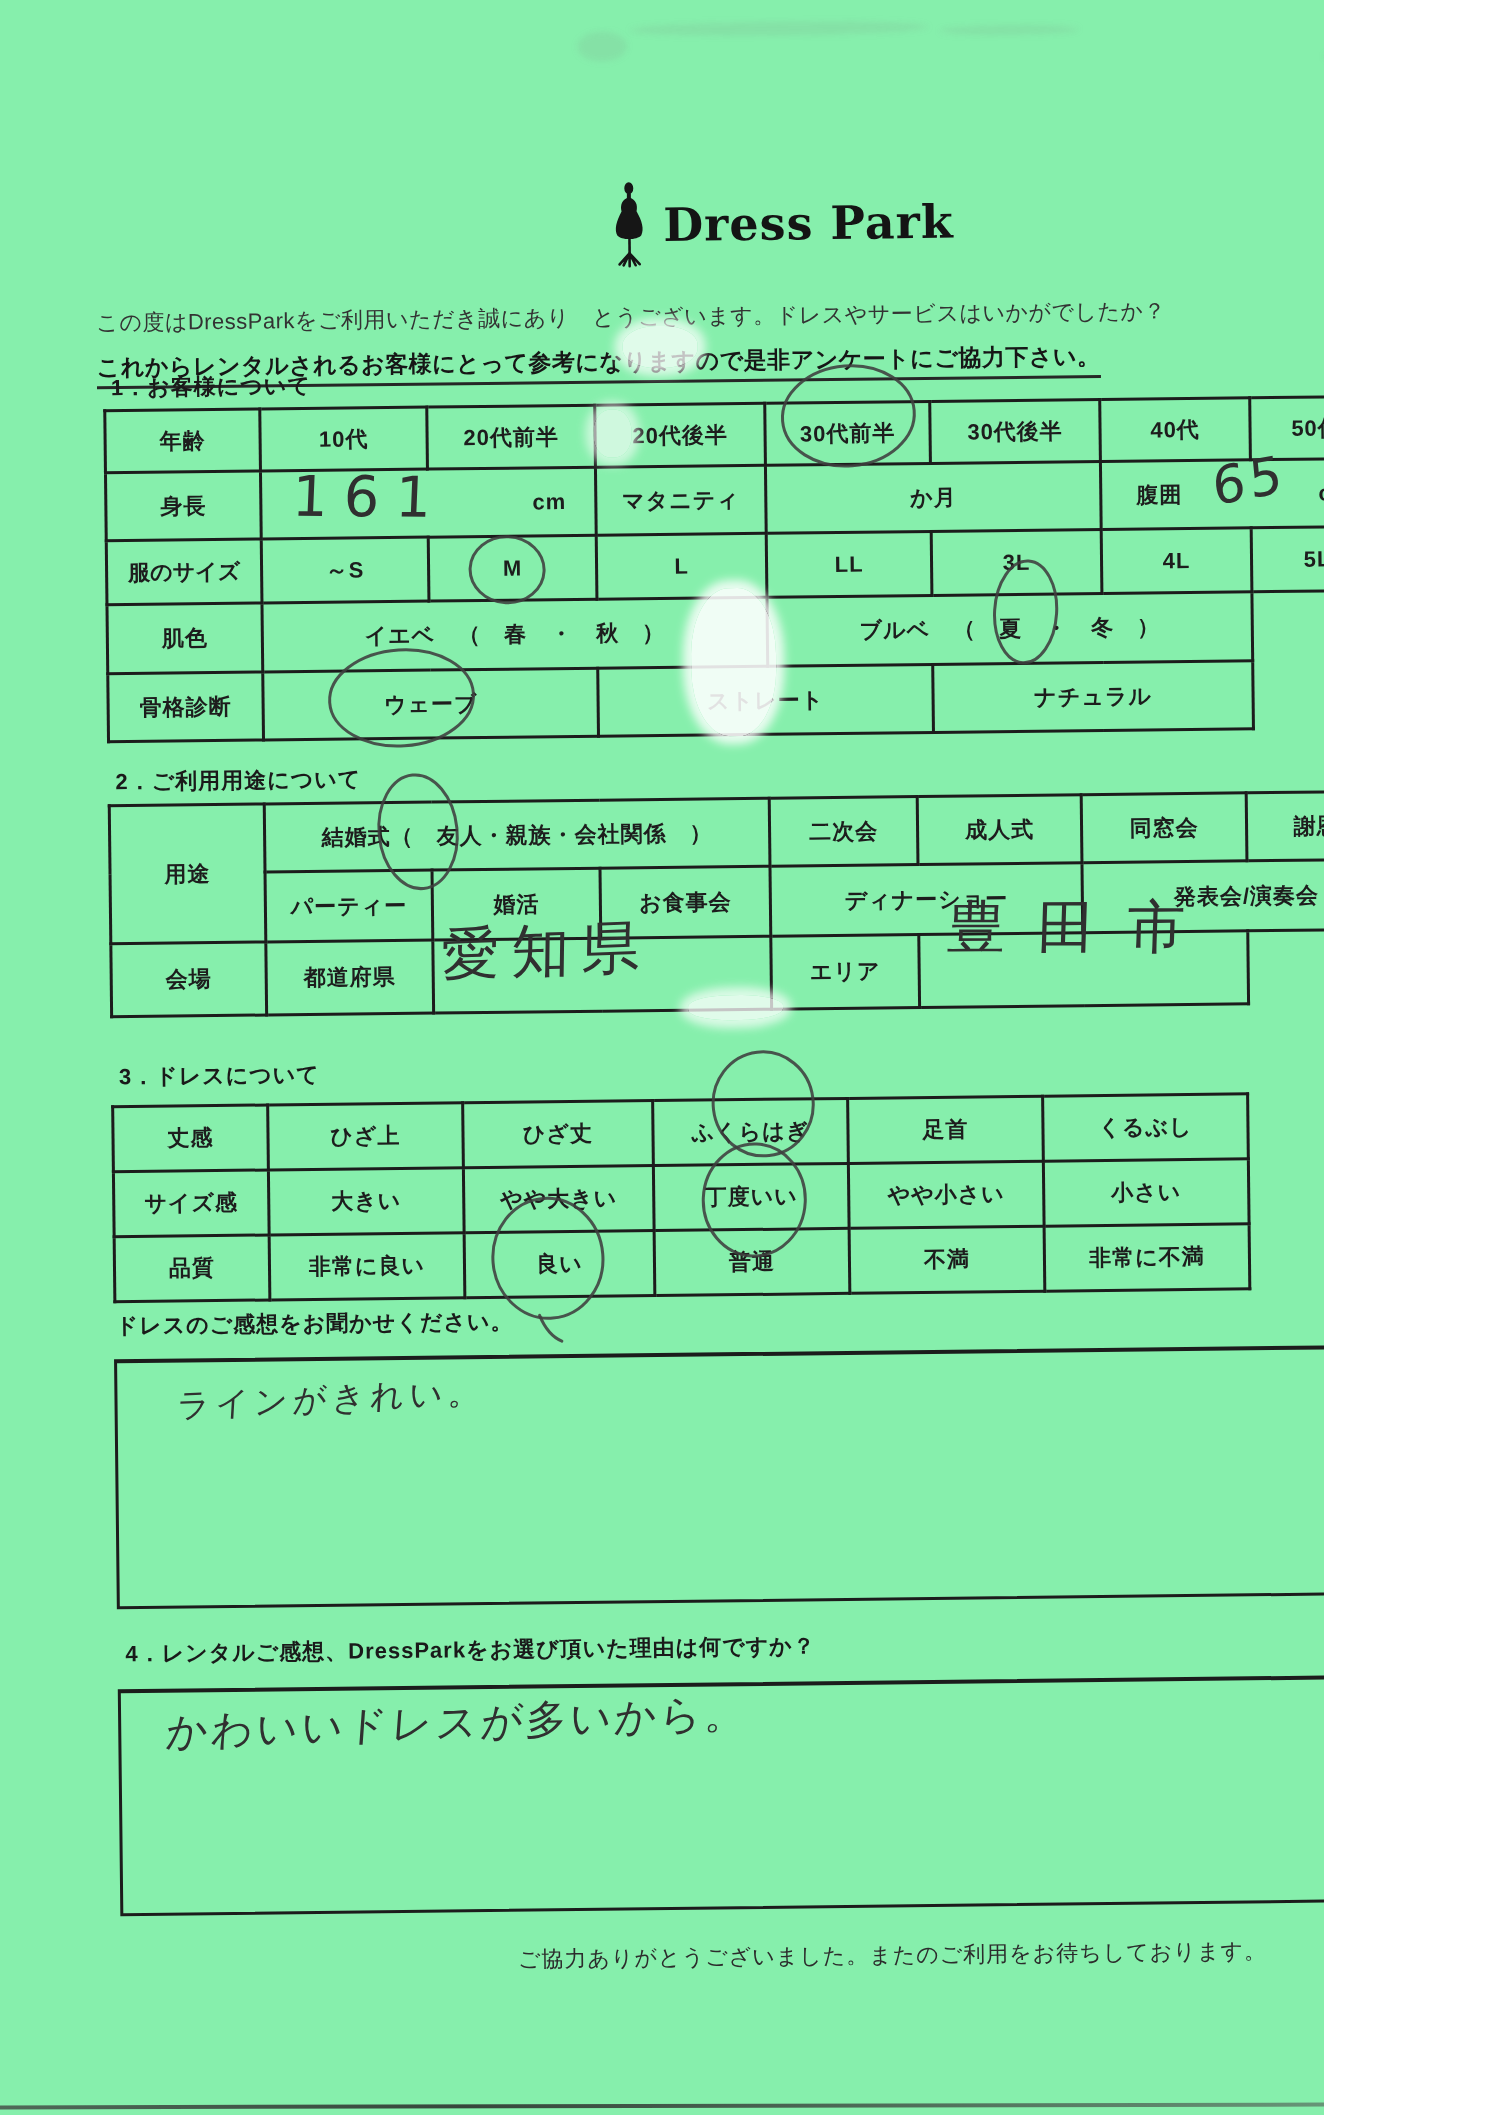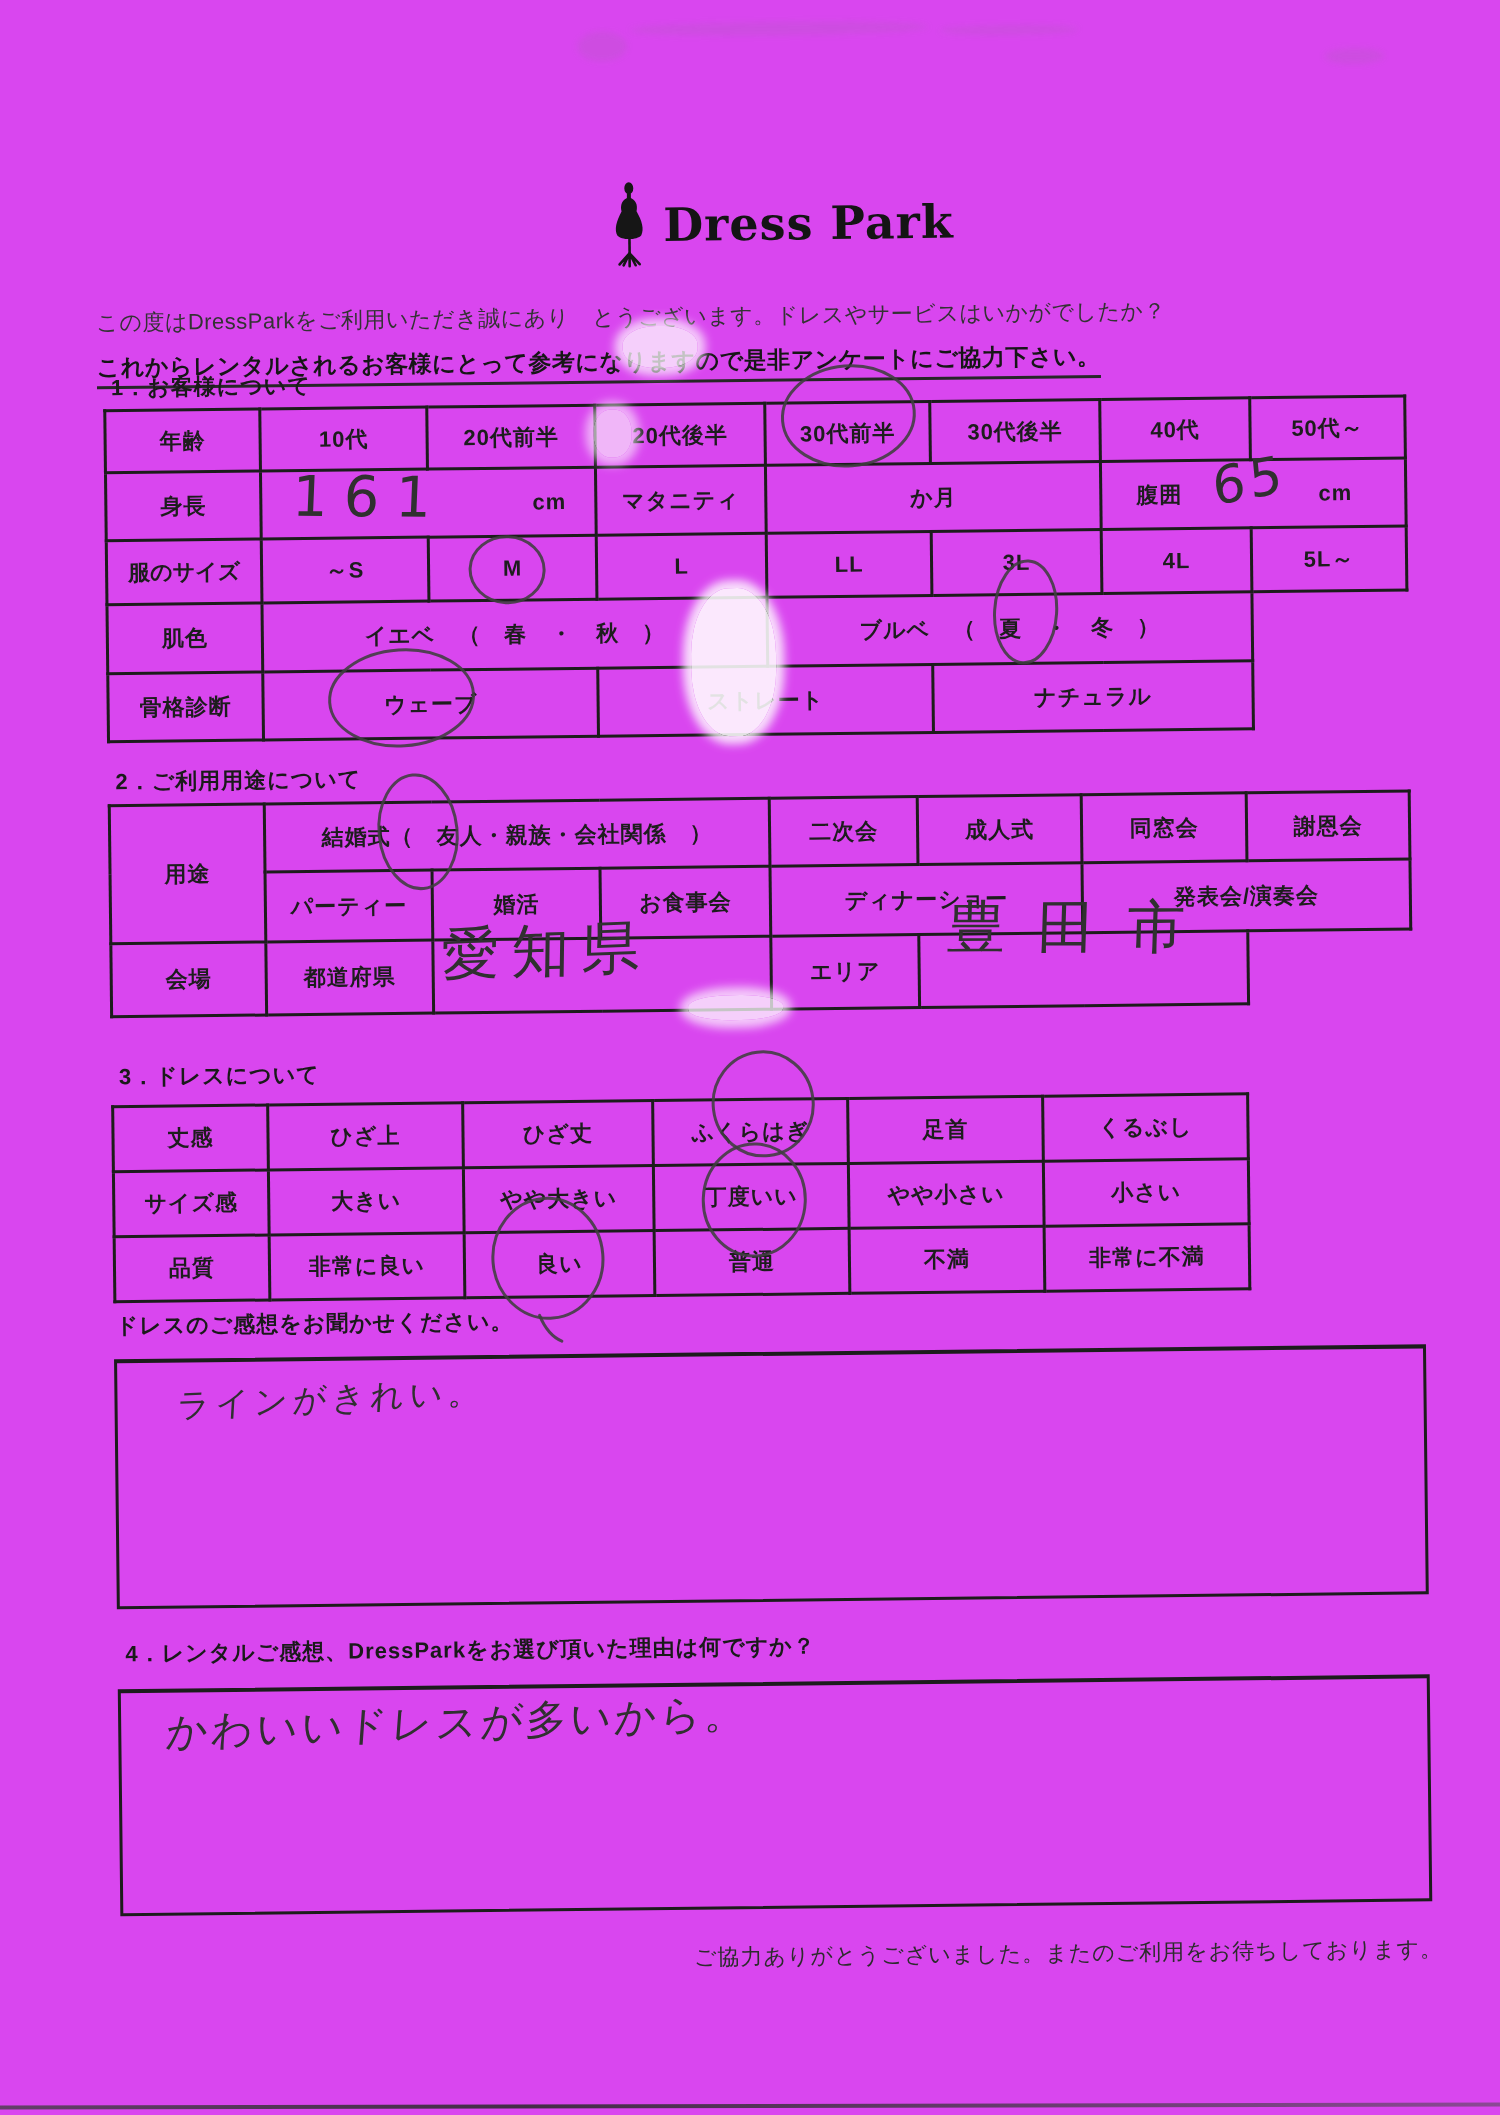--- a/index.html
+++ b/index.html
@@ -3,7 +3,7 @@
 <meta charset="utf-8">
 <style>
   html,body{margin:0;padding:0;background:#ffffff;}
-  #page{position:relative;width:1500px;height:2115px;background:#d946ef;overflow:hidden;
+  #page{position:relative;width:1324px;height:2115px;background:#86efac;overflow:hidden;
         font-family:"Liberation Sans",sans-serif;color:#1f1f1f;}
   #sheet{position:absolute;inset:0;transform:rotate(-0.65deg);transform-origin:750px 1000px;}
 

